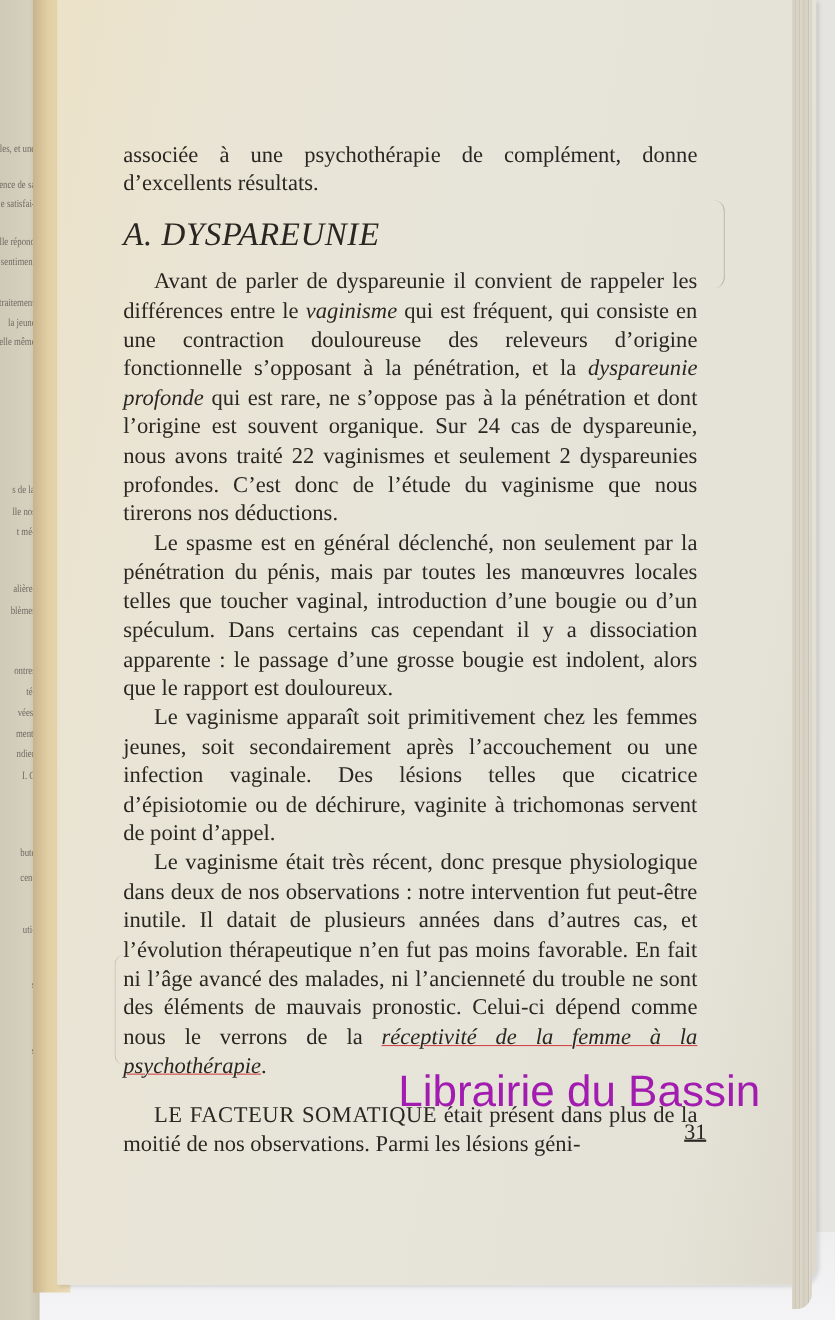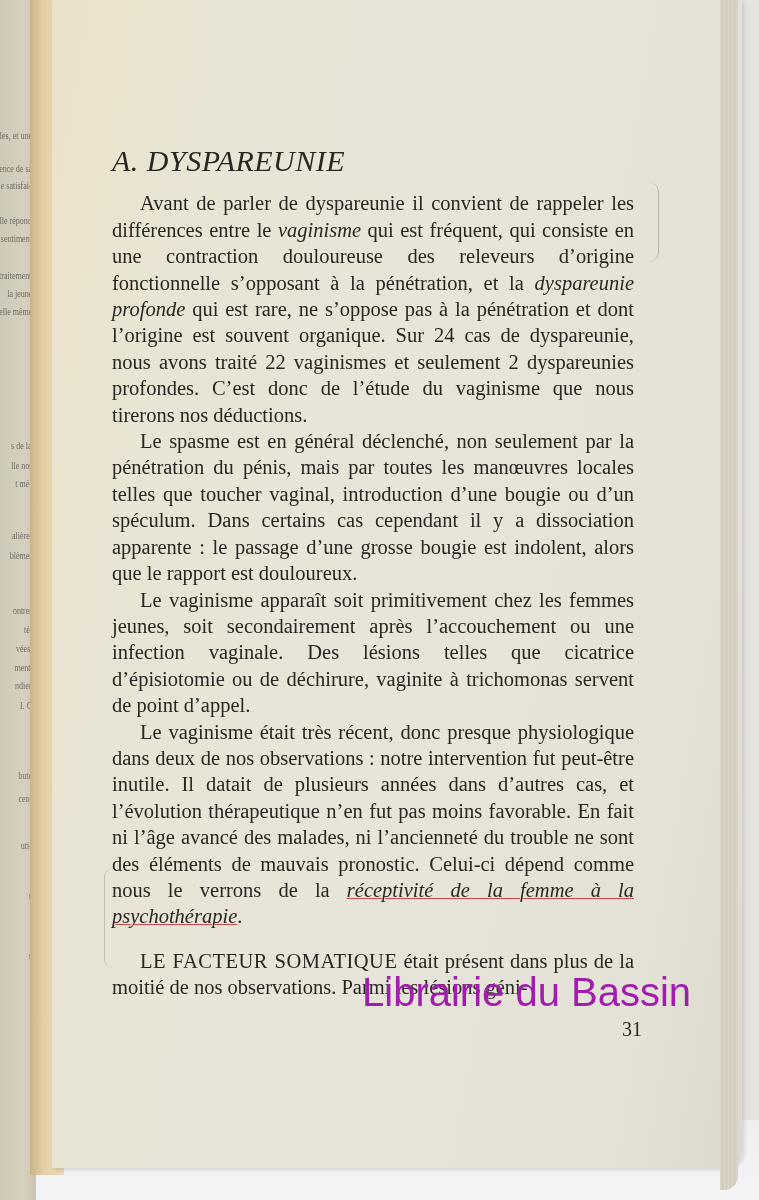--- a/index.html
+++ b/index.html
@@ -113,6 +113,7 @@
 <div class="pencil-left"></div>
 
 <div class="text">
+  <p>associée à une psychothérapie de complément, donne d’excellents résultats.</p>
 
   <p class="heading">A. DYSPAREUNIE</p>
 

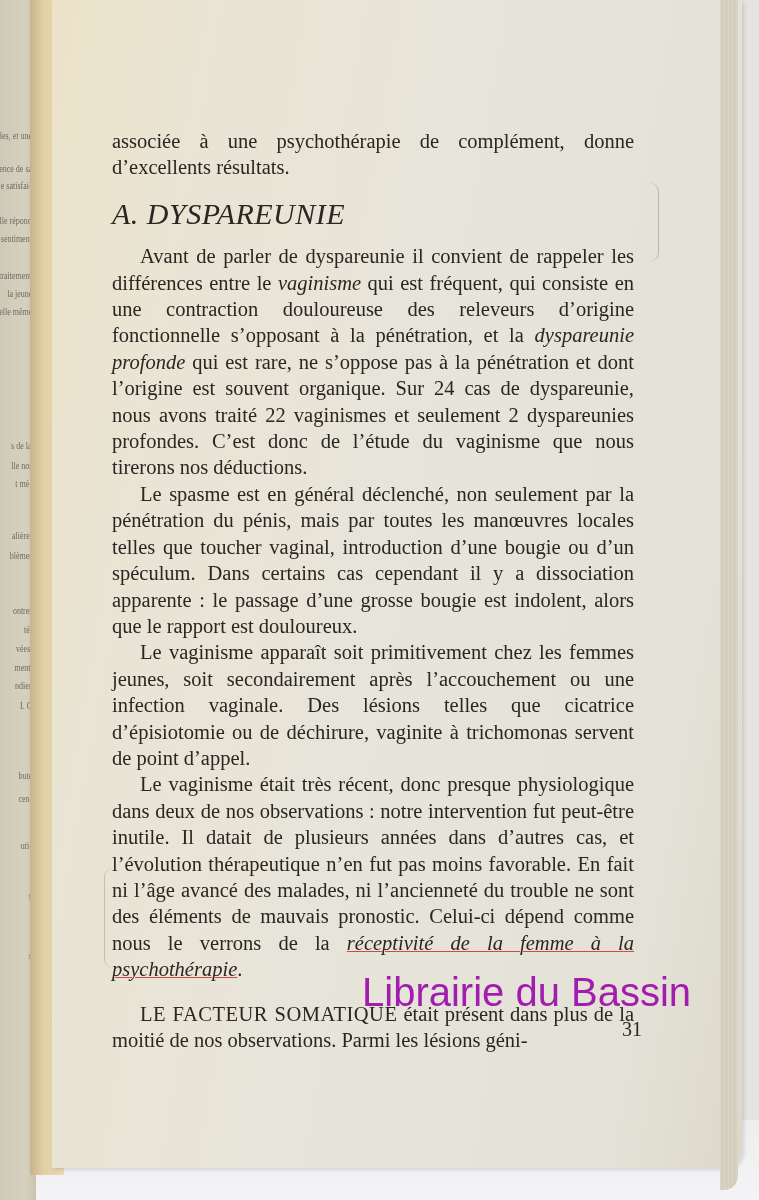--- a/index.html
+++ b/index.html
@@ -62,7 +62,7 @@
       border-left:1.5px solid #c4bfb2; border-radius:10px 0 0 10px;
     }
     .page-number {
-      position:absolute; left:622px; top:1018px; font-size:20px; color:#2a2622;
+      position:absolute; left:622px; top:1018px; font-size:20px; color:#2a2622;text-decoration:underline;
     }
     .watermark {
       position:absolute; left:362px; top:970px;

